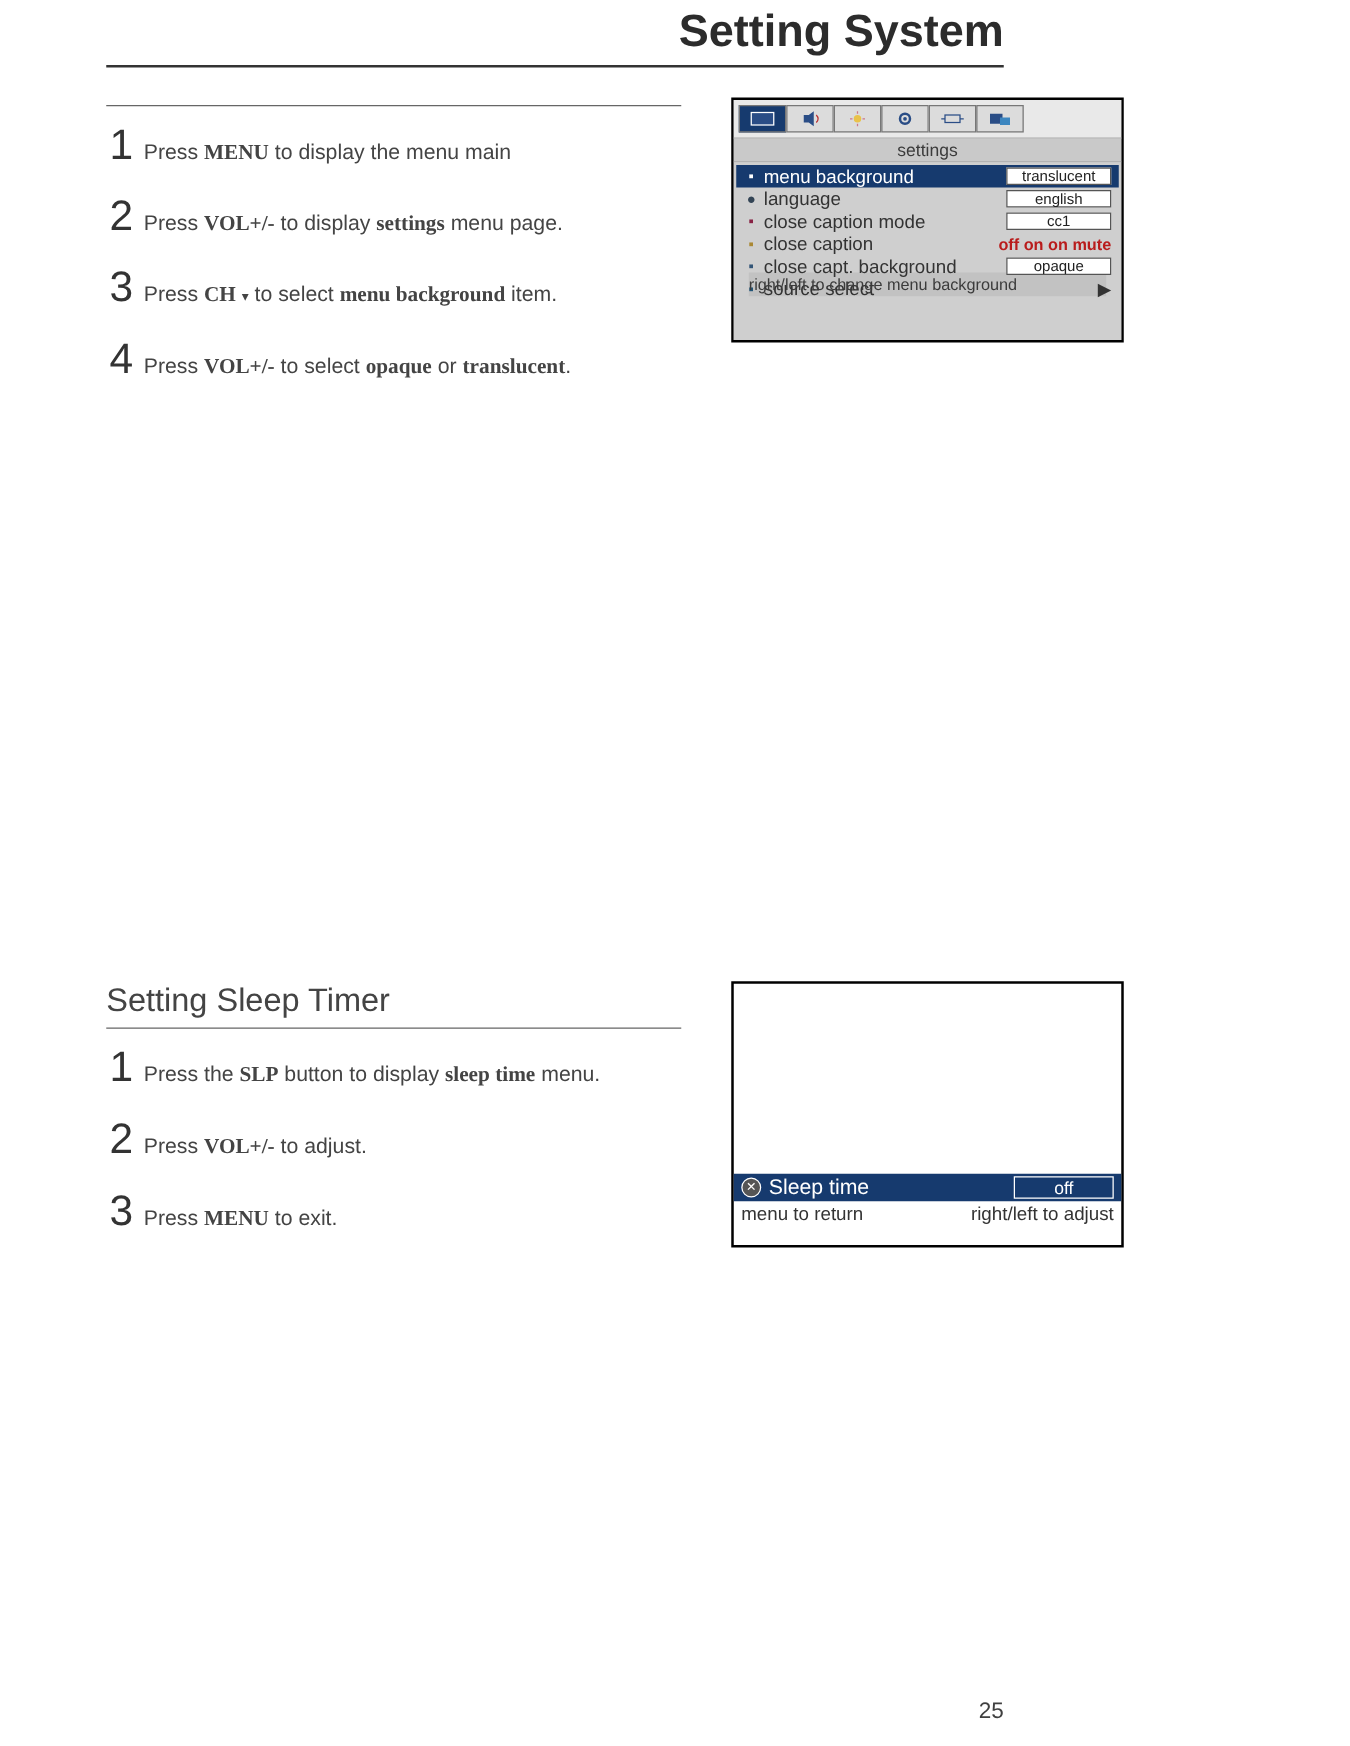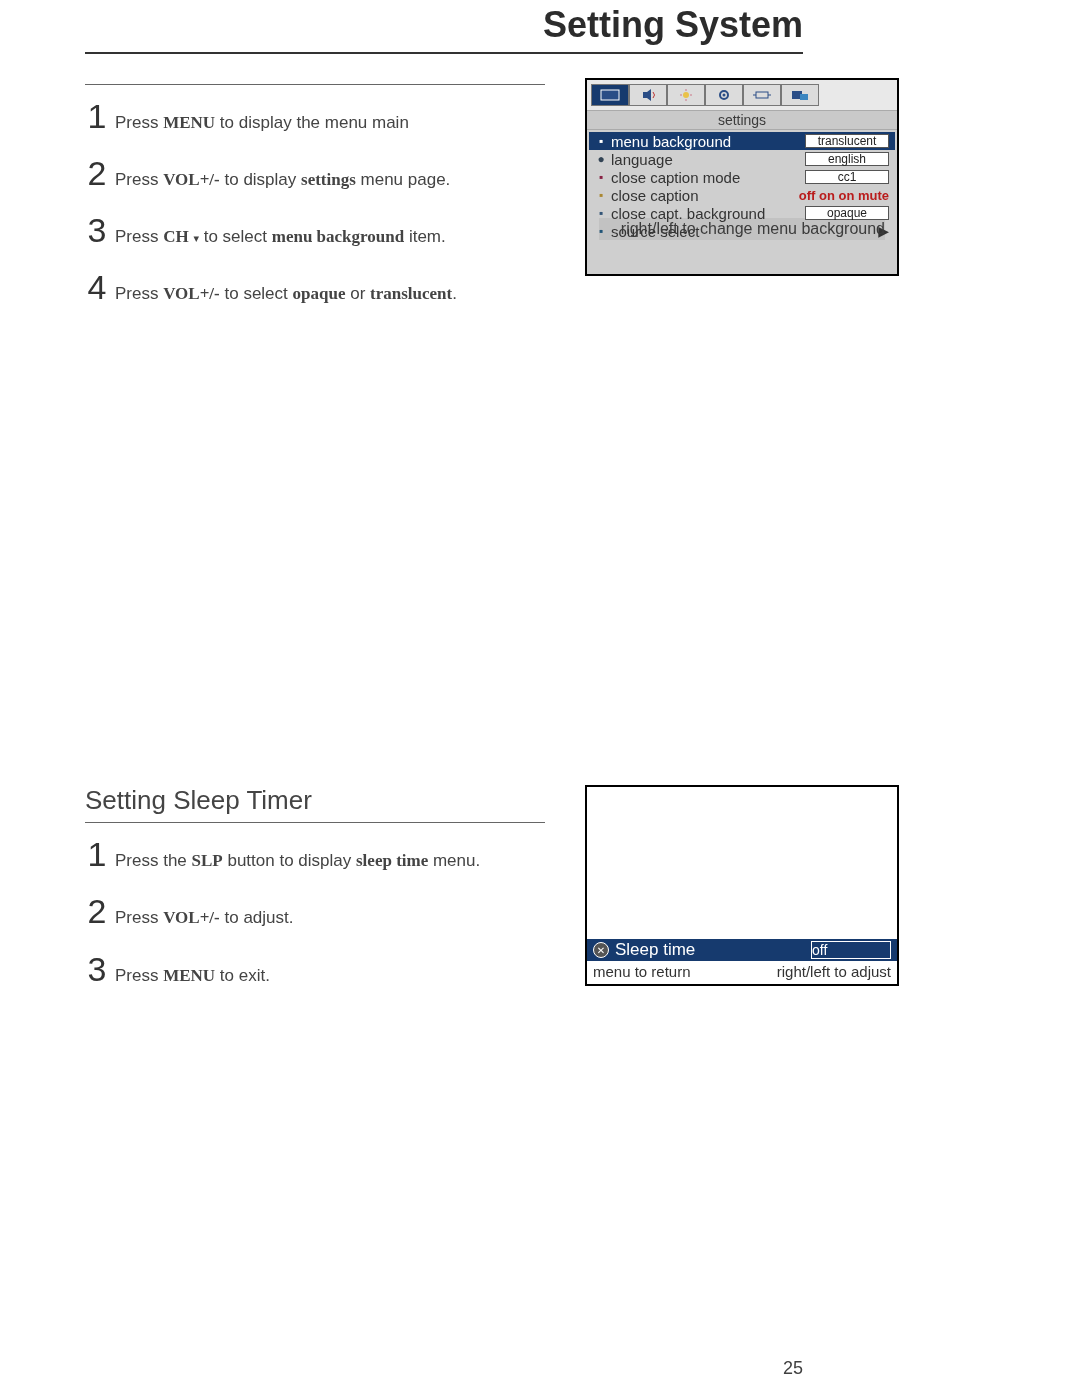--- a/index.html
+++ b/index.html
@@ -144,8 +144,8 @@
   .osd-arrow { font-size:14px; color:#333; margin-left:8px; }
   .osd-hint {
     background:#c2c2c2;
-    text-align:right;
-    font-size:16px;
+    text-align:left;
+    font-size:13px;
     padding:2px 0;
     margin: -22px 6px 4px 6px;
     border: none;

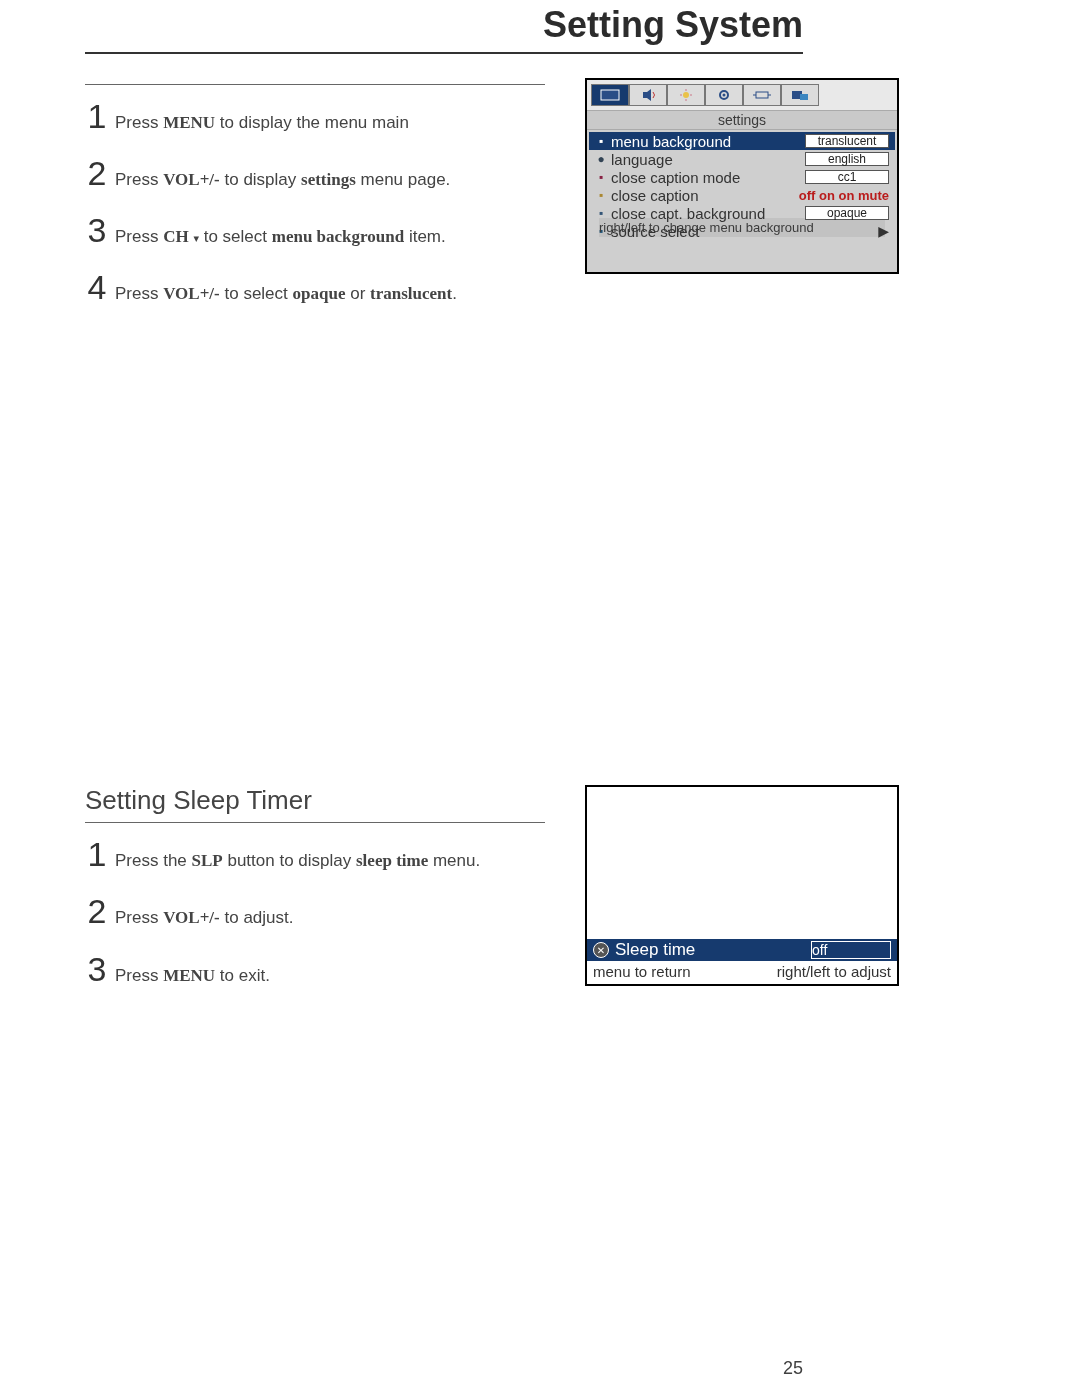--- a/index.html
+++ b/index.html
@@ -176,7 +176,7 @@
     background:#555;
   }
   .sleep-value {
-    width:78px; border:1px solid #fff; text-align:left; font-size:14px; margin-left:auto;
+    width:78px; border:1px solid #fff; text-align:center; font-size:14px; margin-left:auto;
   }
   .sleep-hints {
     display:flex; justify-content:space-between;

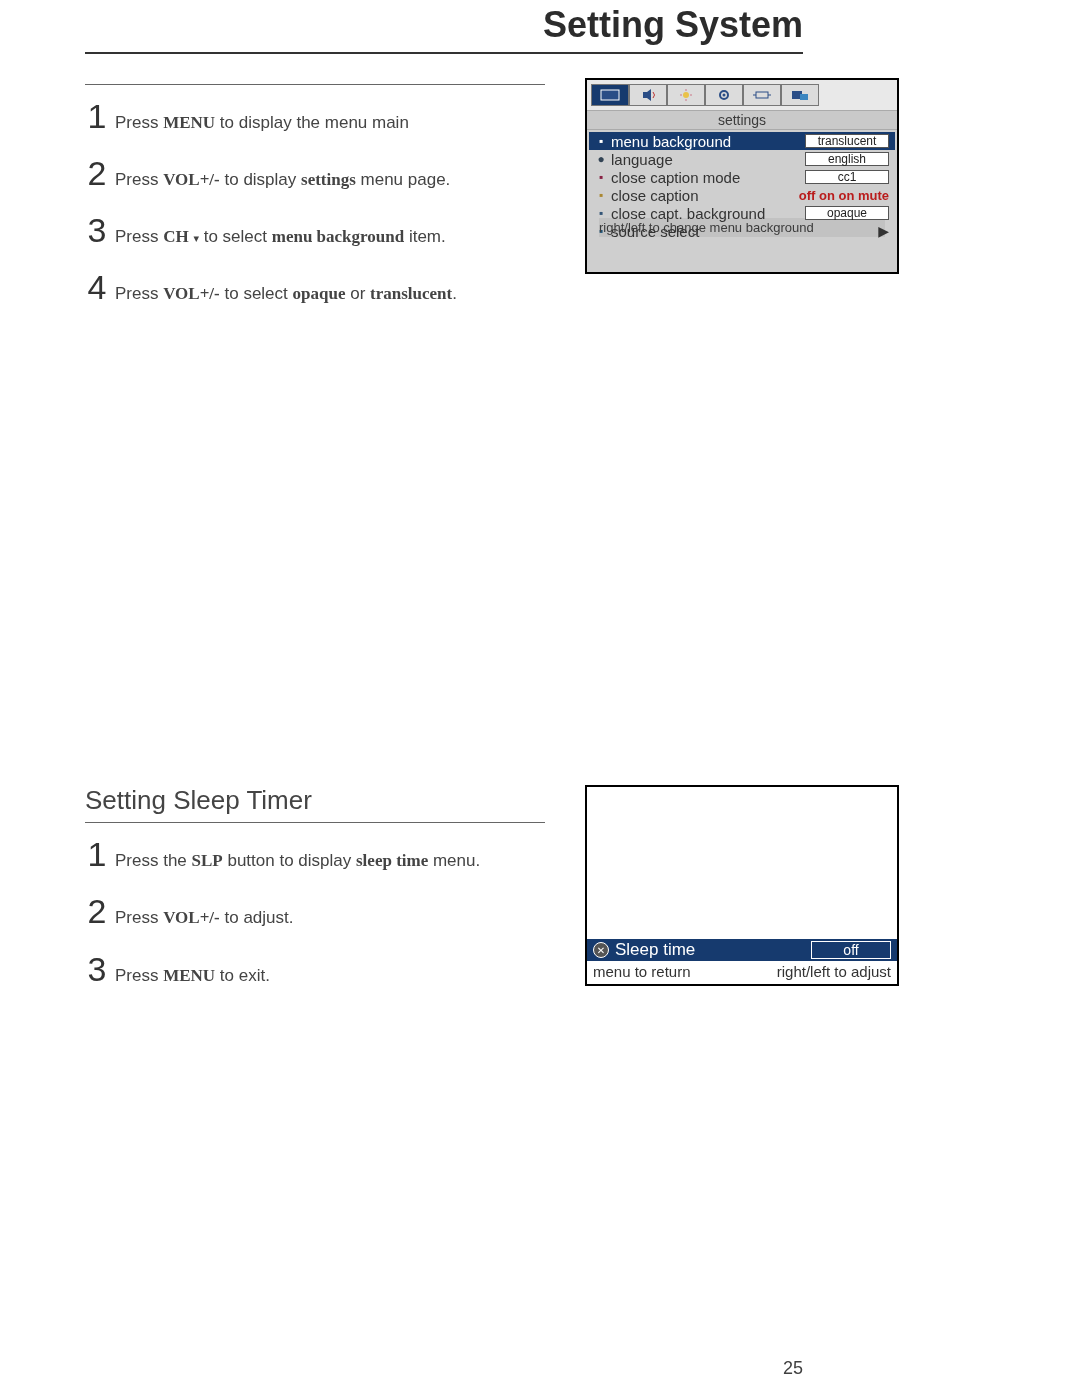--- a/index.html
+++ b/index.html
@@ -181,7 +181,7 @@
   .sleep-hints {
     display:flex; justify-content:space-between;
     font-size:15px; color:#333;
-    padding:2px 6px 4px 6px;
+    padding:2px 6px 16px 6px;
   }
 
   .big-gap { height: 460px; }

